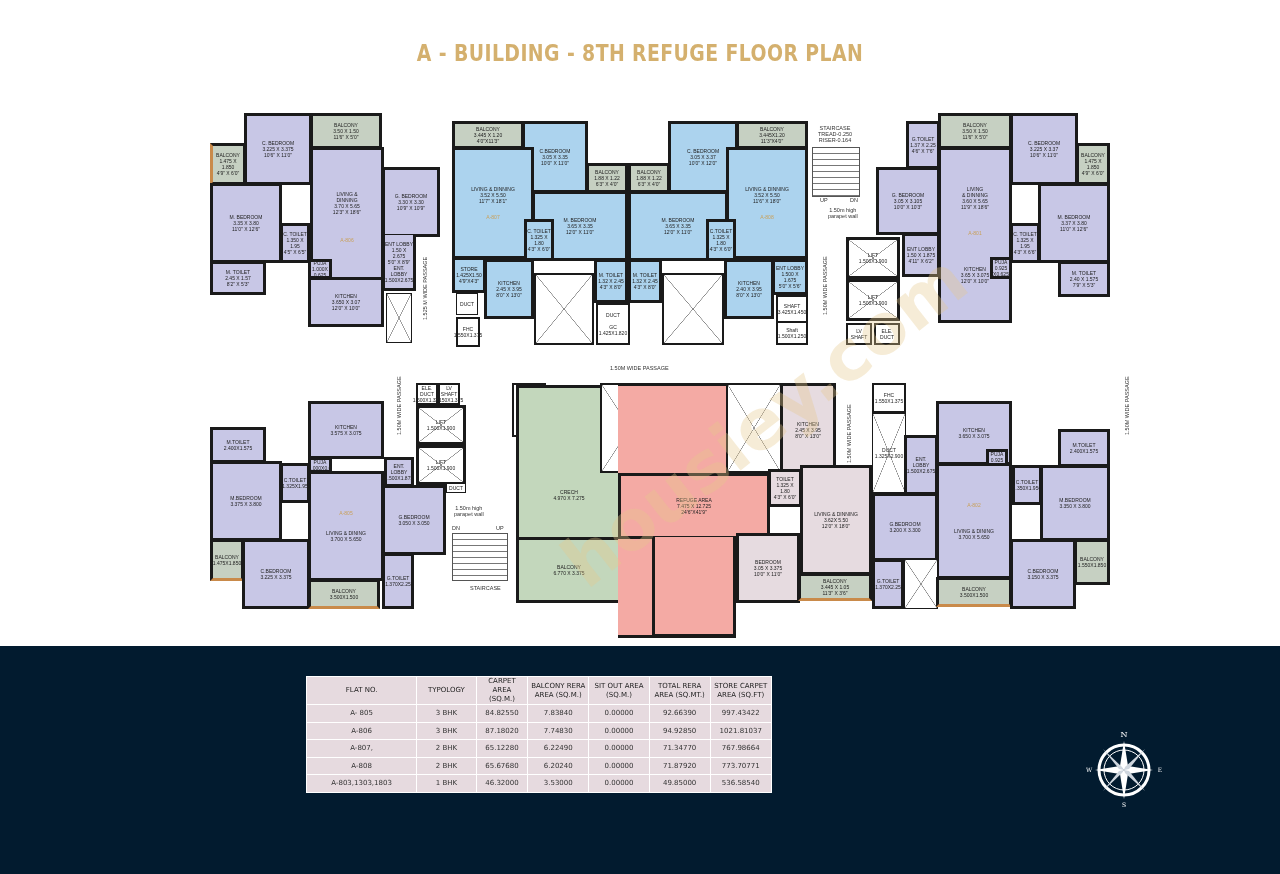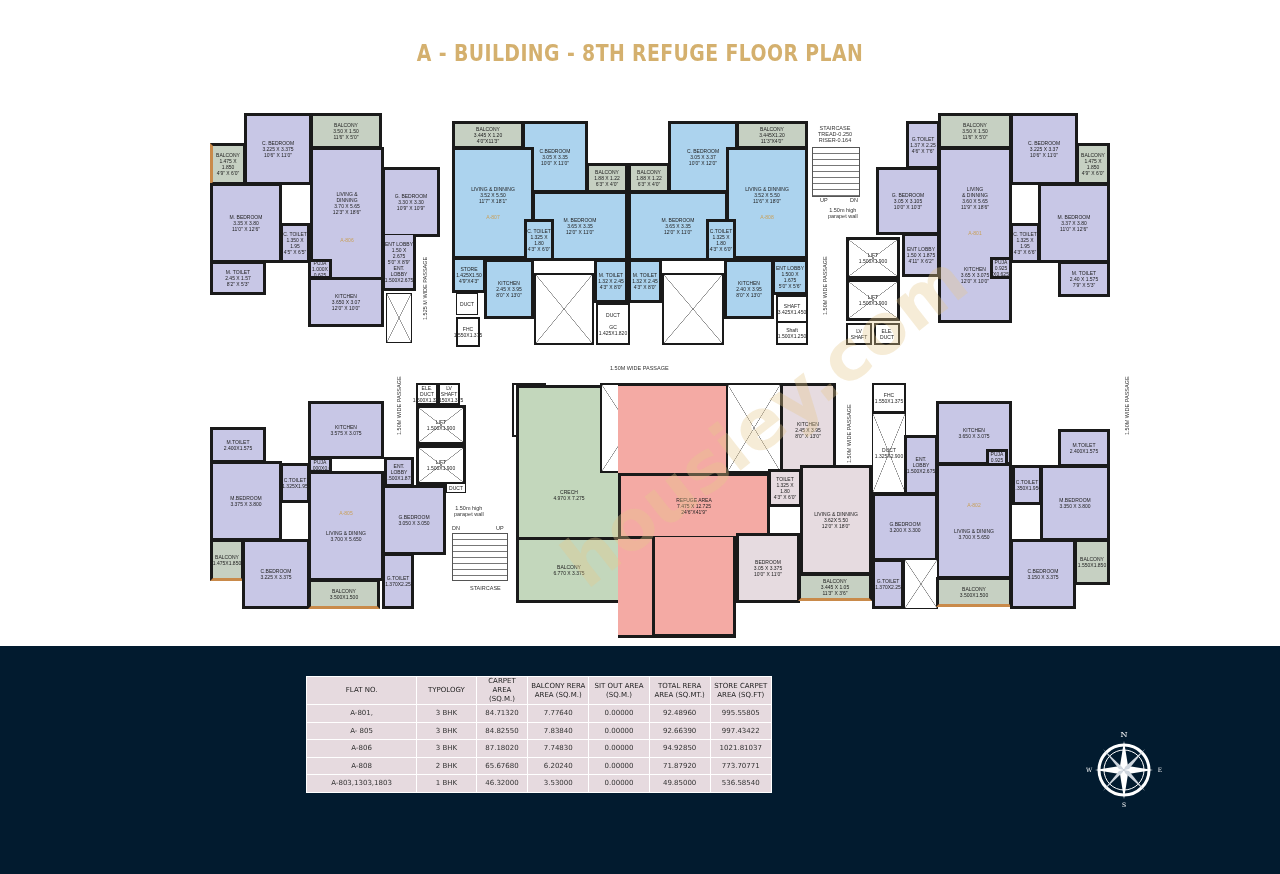--- a/index.html
+++ b/index.html
@@ -507,15 +507,6 @@
     </tr>
   </thead>
   <tbody>
-    <tr>
-      <td>A-801,</td>
-        <td>3 BHK</td>
-        <td>84.71320</td>
-        <td>7.77640</td>
-        <td>0.00000</td>
-        <td>92.48960</td>
-        <td>995.55805</td>
-    </tr>
     <tr>
       <td>A- 805</td>
         <td>3 BHK</td>

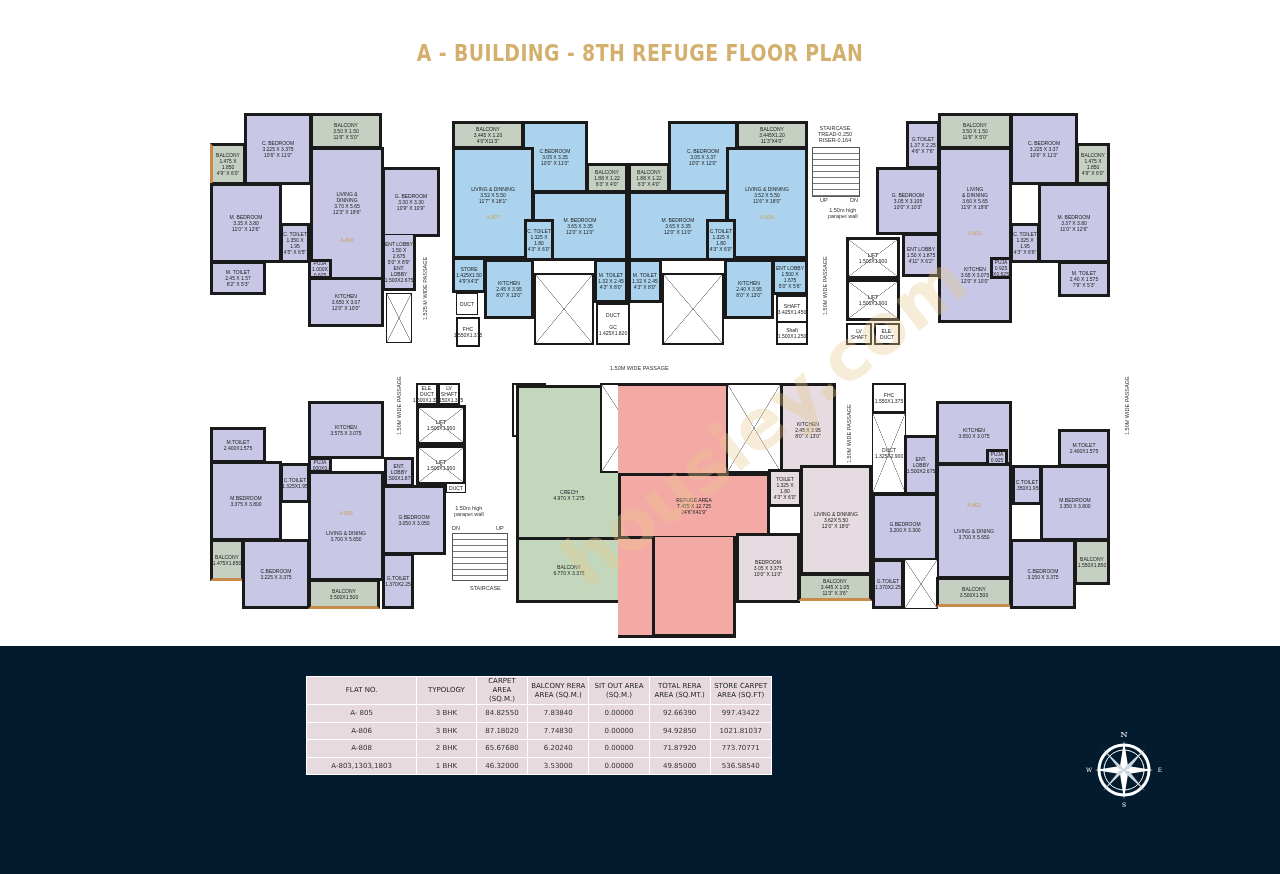--- a/index.html
+++ b/index.html
@@ -526,6 +526,15 @@
         <td>1021.81037</td>
     </tr>
     <tr>
+      <td>A-807,</td>
+        <td>2 BHK</td>
+        <td>65.12280</td>
+        <td>6.22490</td>
+        <td>0.00000</td>
+        <td>71.34770</td>
+        <td>767.98664</td>
+    </tr>
+    <tr>
       <td>A-808</td>
         <td>2 BHK</td>
         <td>65.67680</td>

